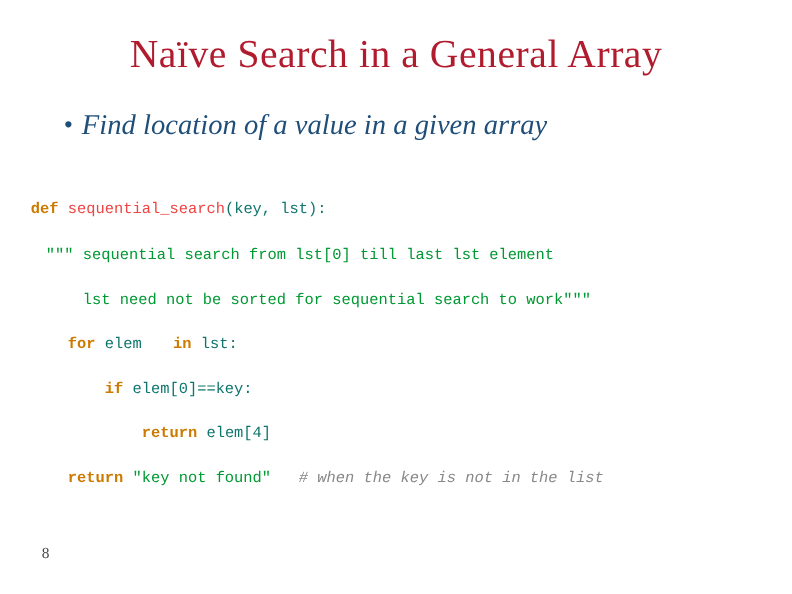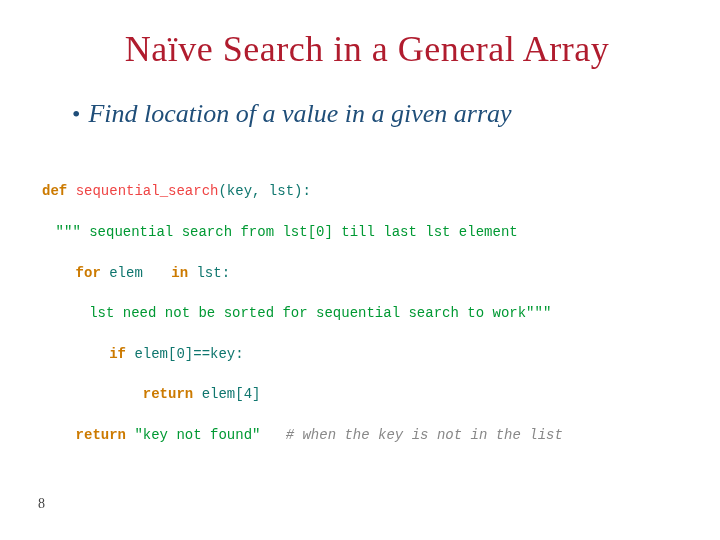--- a/index.html
+++ b/index.html
@@ -14,7 +14,7 @@
     .slide {
       width: 100%;
       height: 100%;
-      padding: 28px 40px 20px 54px;
+      padding: 28px 40px 20px 40px;
       position: relative;
     }
     .title {

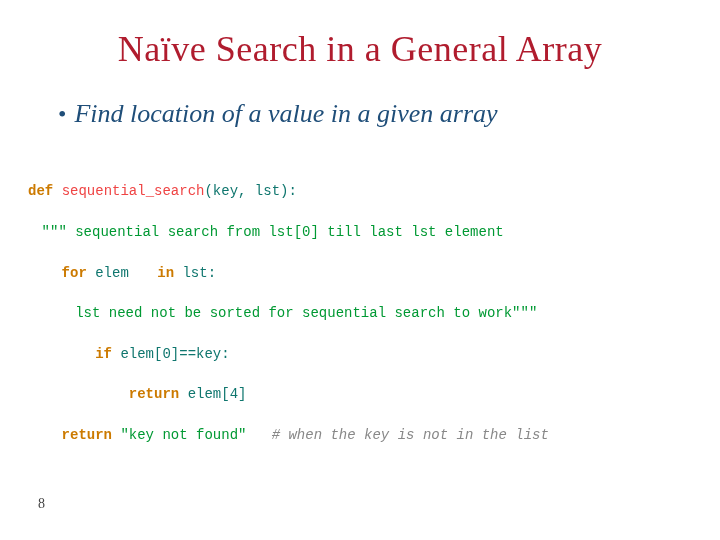--- a/index.html
+++ b/index.html
@@ -80,8 +80,8 @@
   <div class="code-block">
 <span class="code-line"><span class="kw">def</span><span class="txt"> </span><span class="fn">sequential_search</span><span class="txt">(key, lst):</span></span>
 <span class="code-line"><span class="str">    """ sequential search from lst[0] till last lst element</span></span>
+<span class="code-line"><span class="str">        lst need not be sorted for sequential search to work"""</span></span>
 <span class="code-line"><span class="kw">    for</span><span class="txt"> elem </span><span class="kw">in</span><span class="txt"> lst:</span></span>
-<span class="code-line"><span class="str">        lst need not be sorted for sequential search to work"""</span></span>
 <span class="code-line"><span class="kw">        if</span><span class="txt"> elem[0]==key:</span></span>
 <span class="code-line"><span class="kw">            return</span><span class="txt"> elem[4]</span></span>
 <span class="code-line"><span class="kw">    return</span><span class="str"> "key not found"</span><span class="txt">   </span><span class="comment"># when the key is not in the list</span></span>

